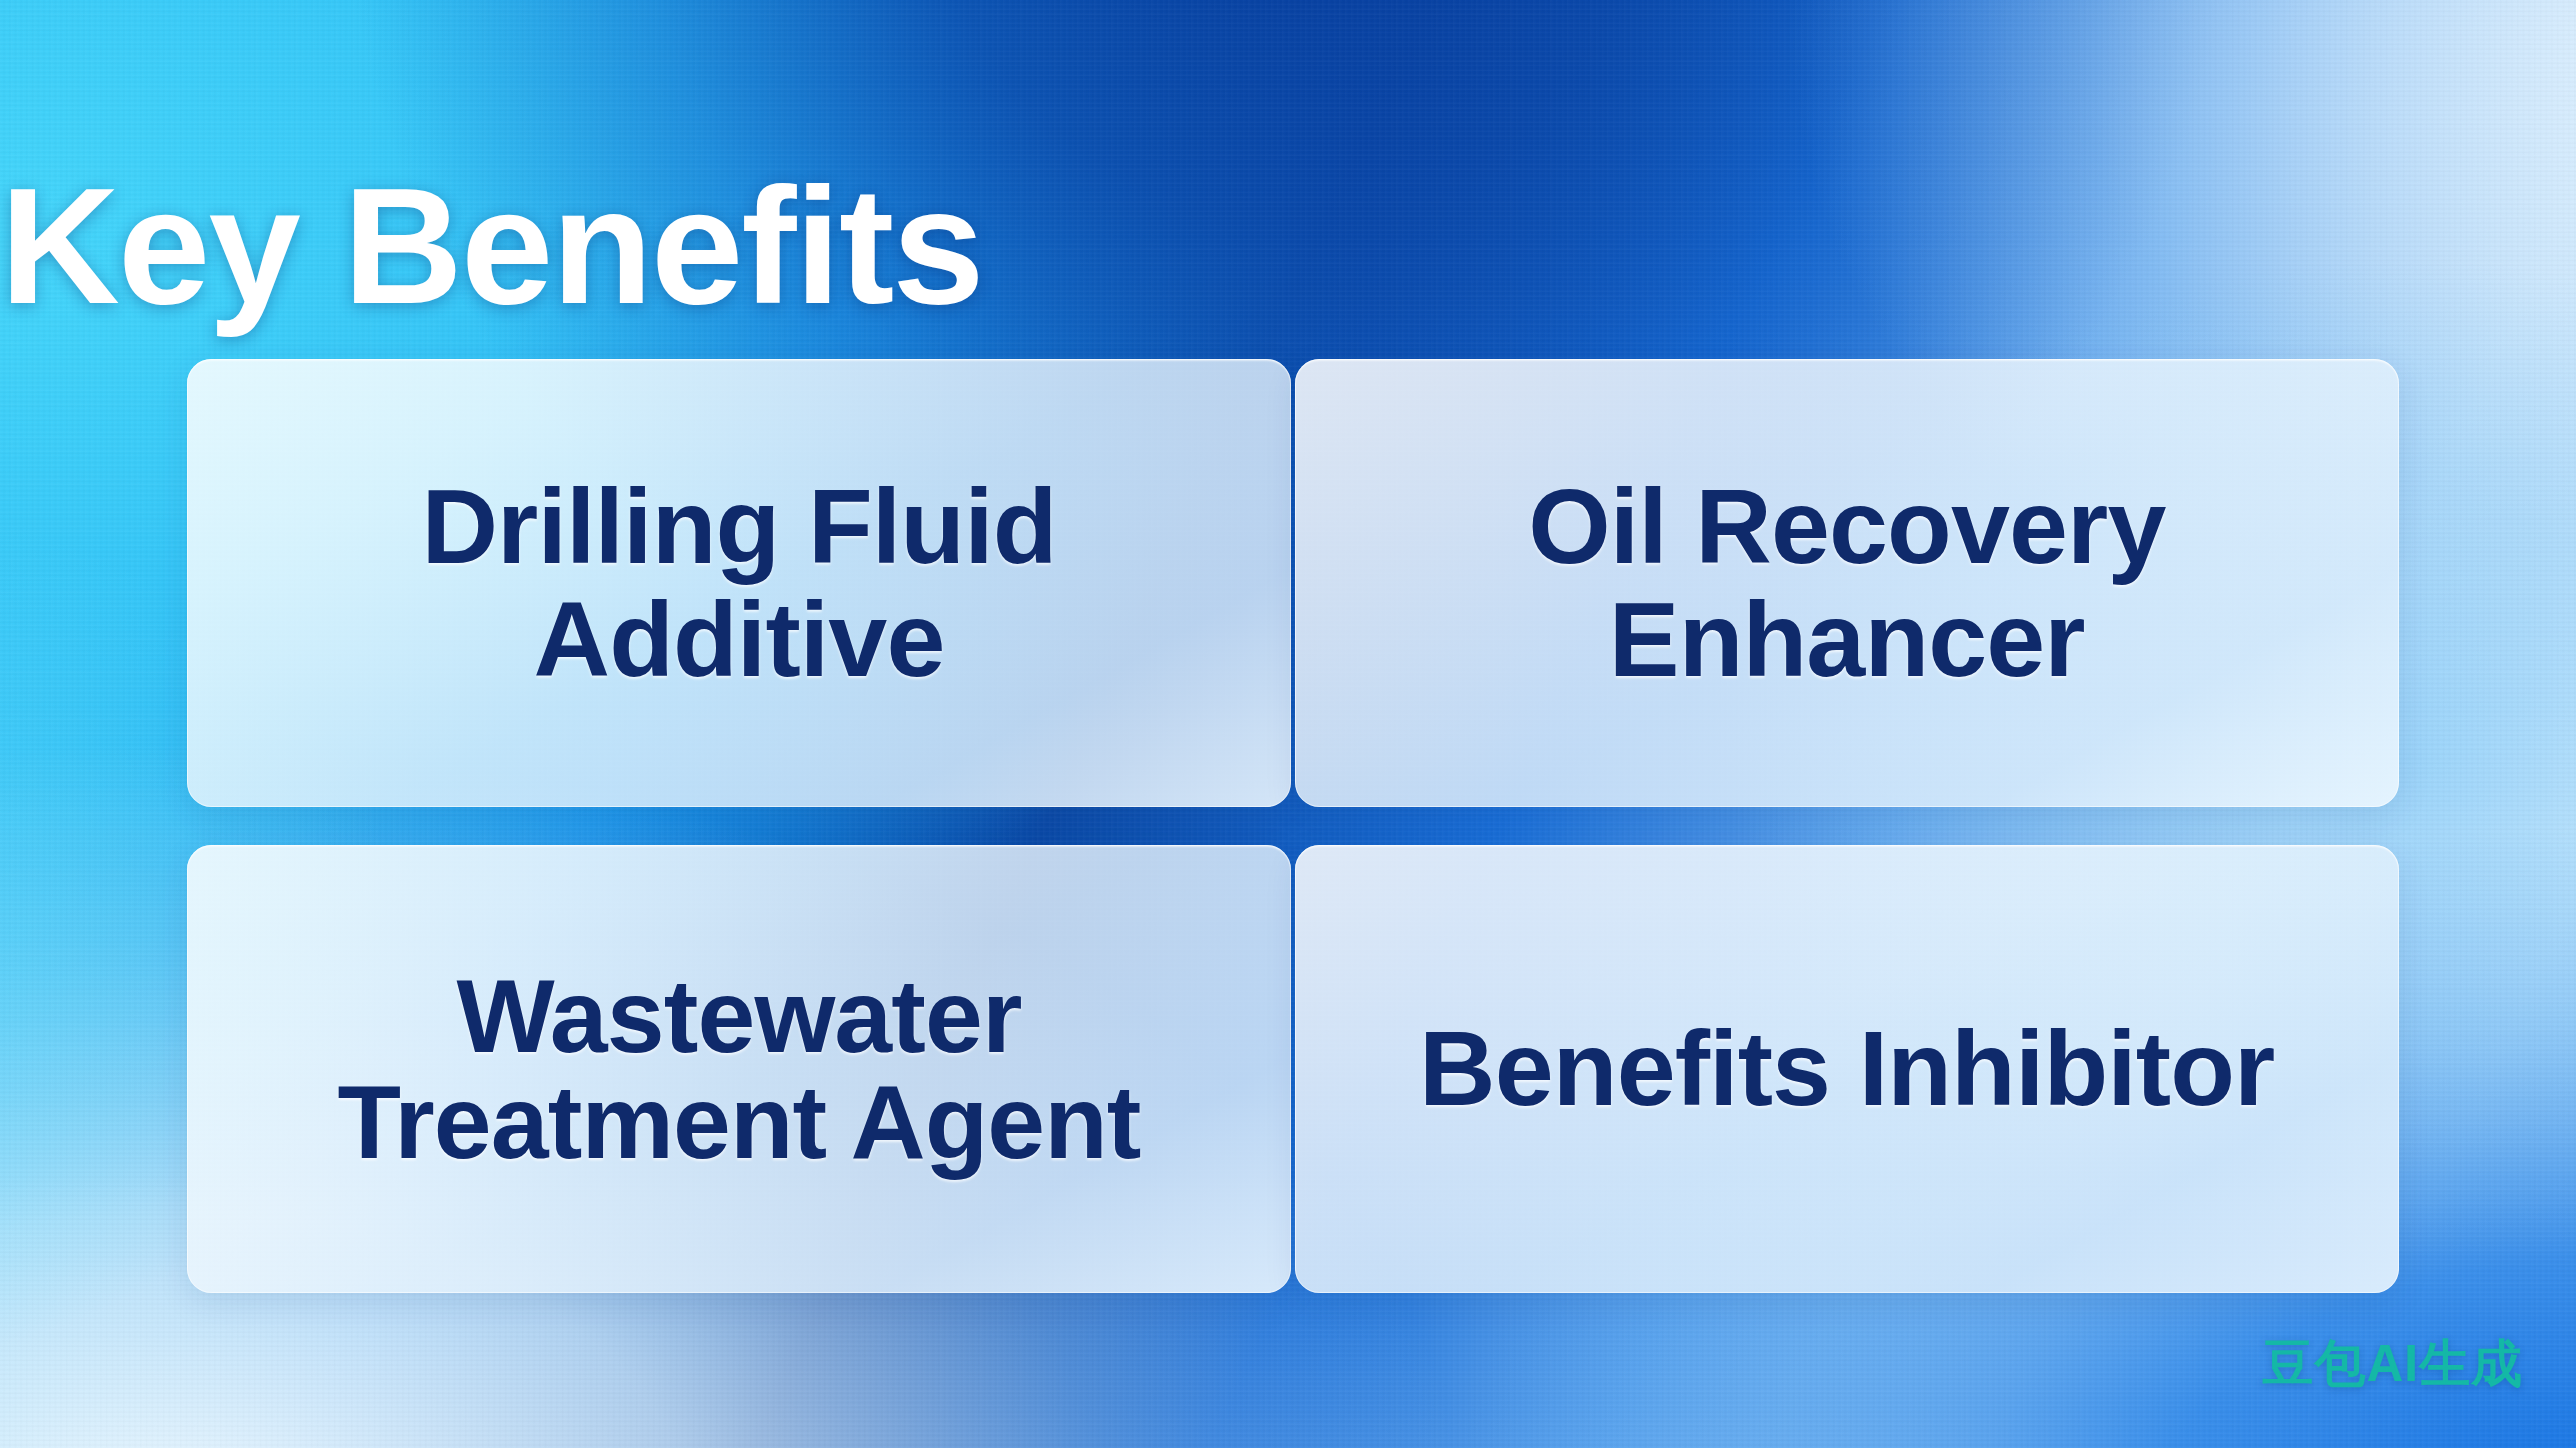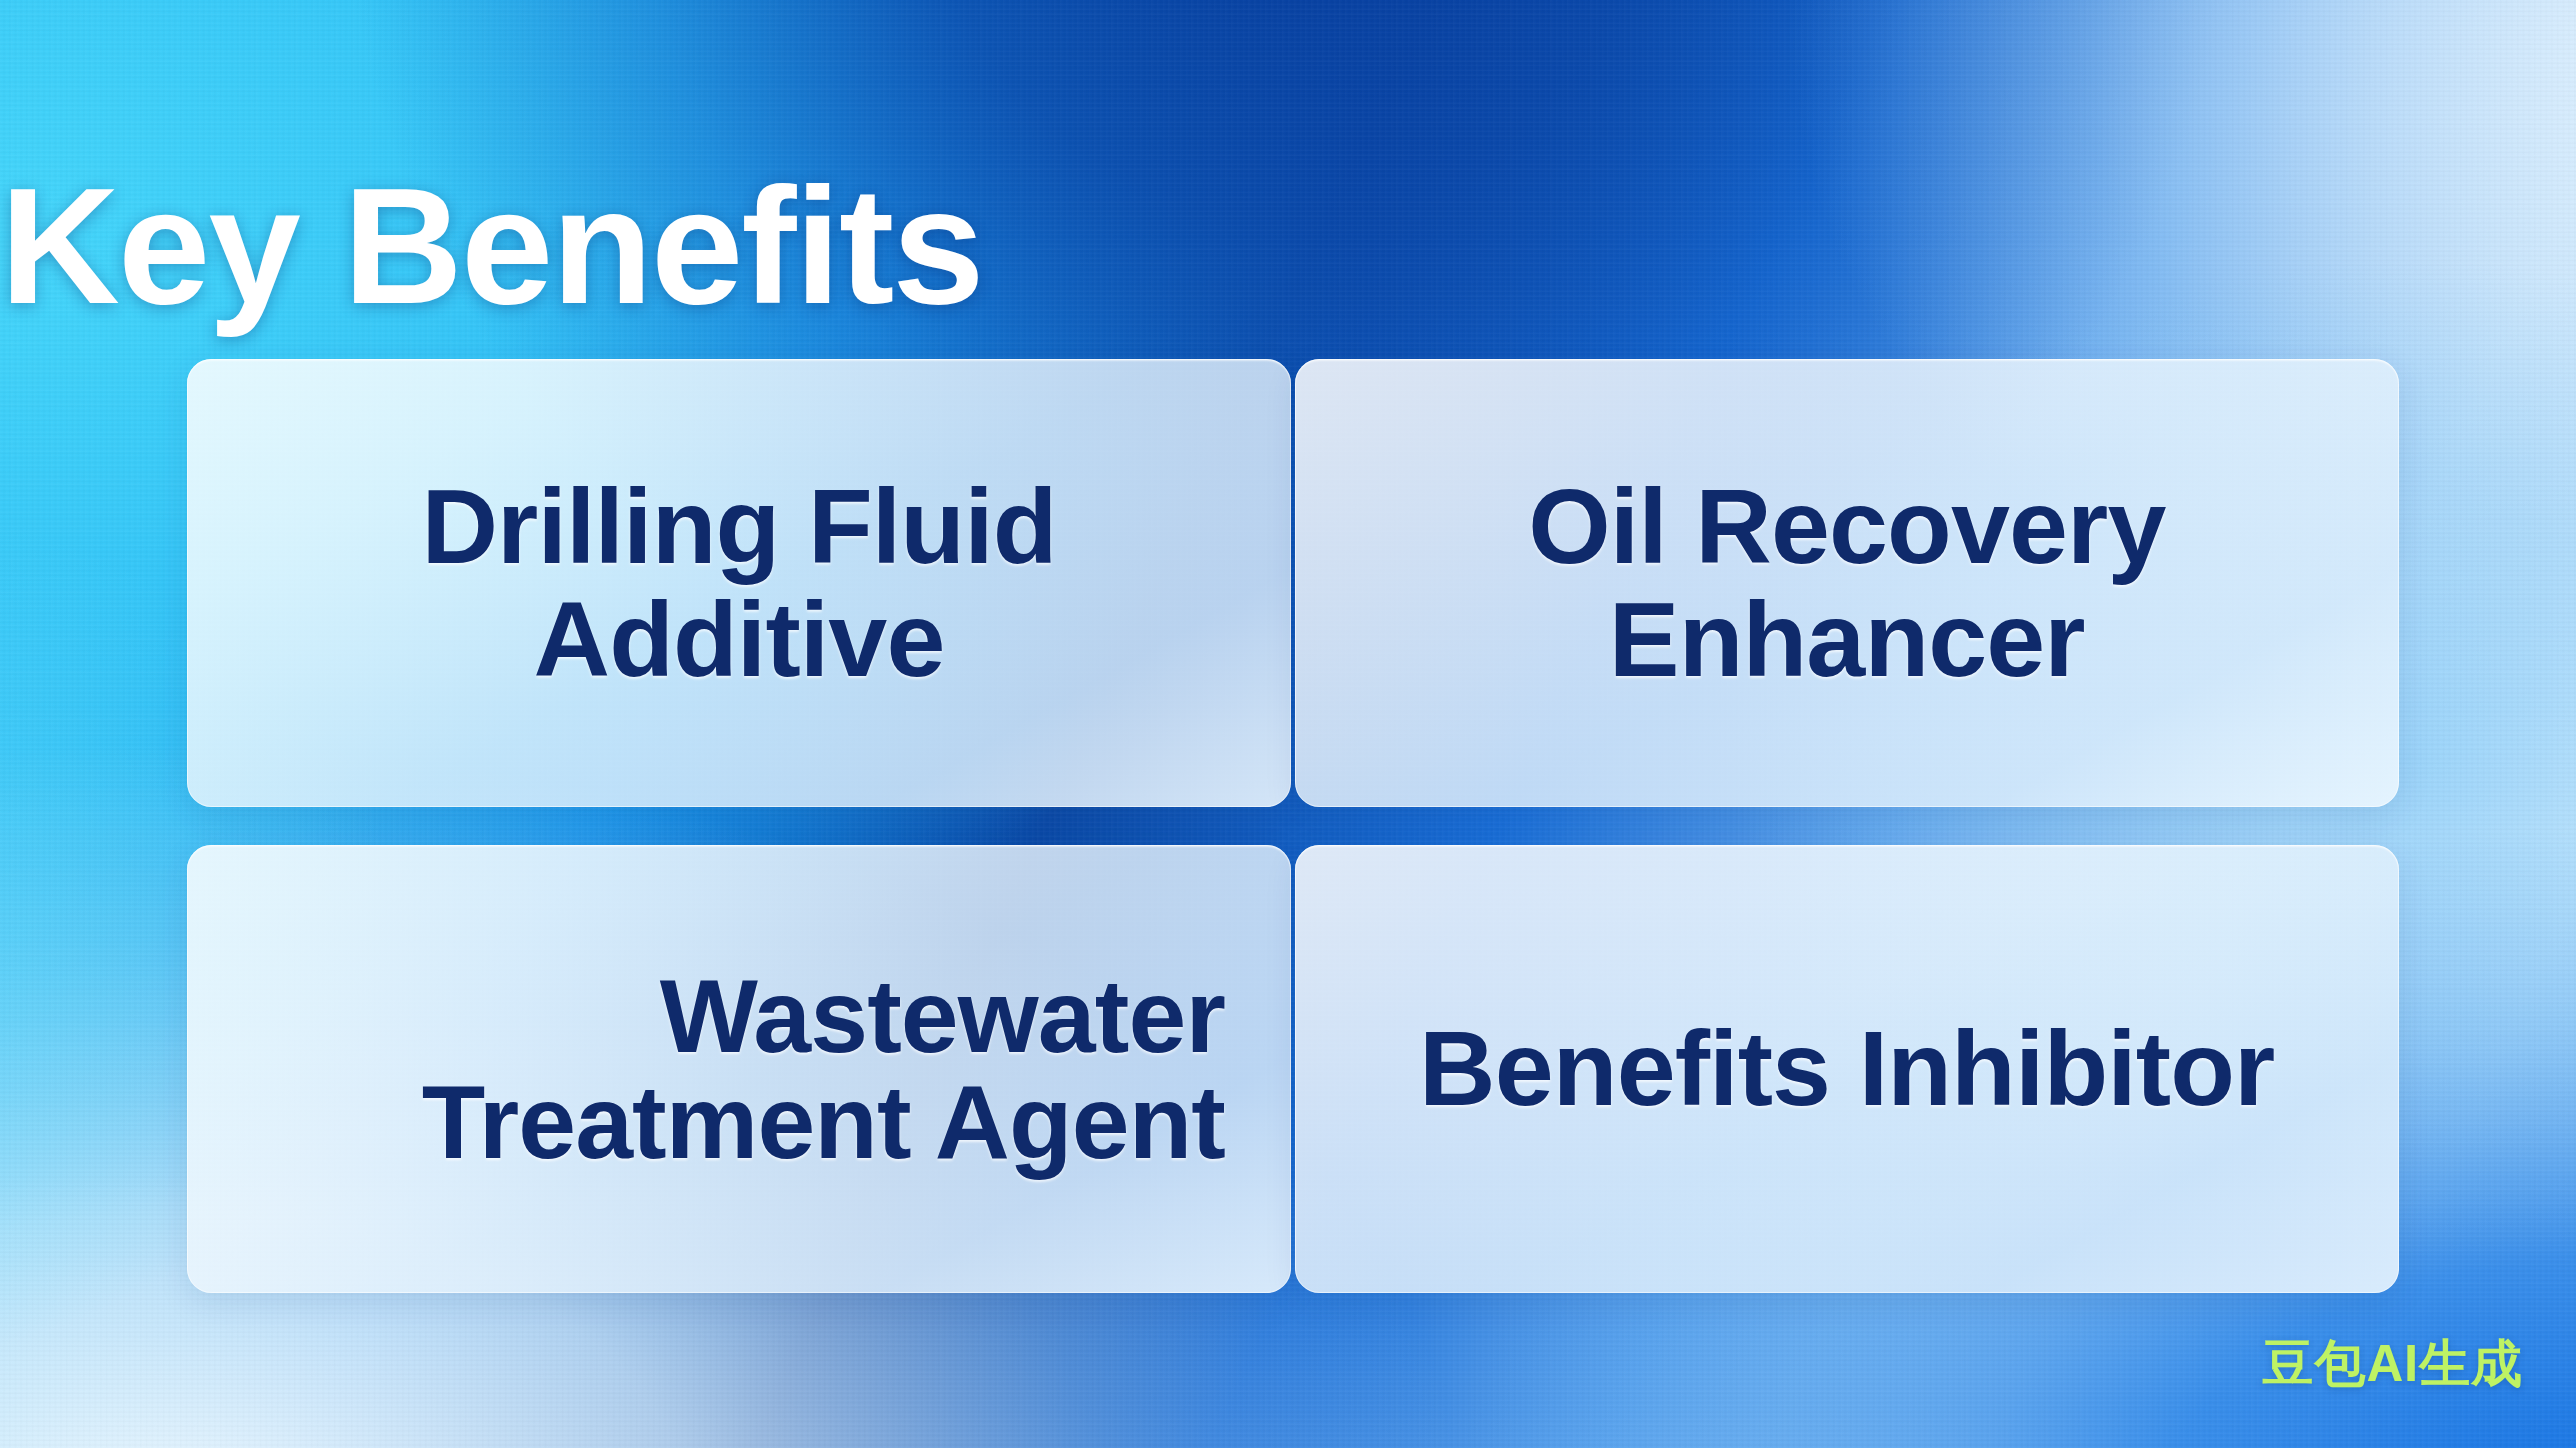--- a/index.html
+++ b/index.html
@@ -179,7 +179,6 @@
   .card-label.three-line {
     font-size: 104px;
     line-height: 1.02;
-    text-align: right;
   }
 
   

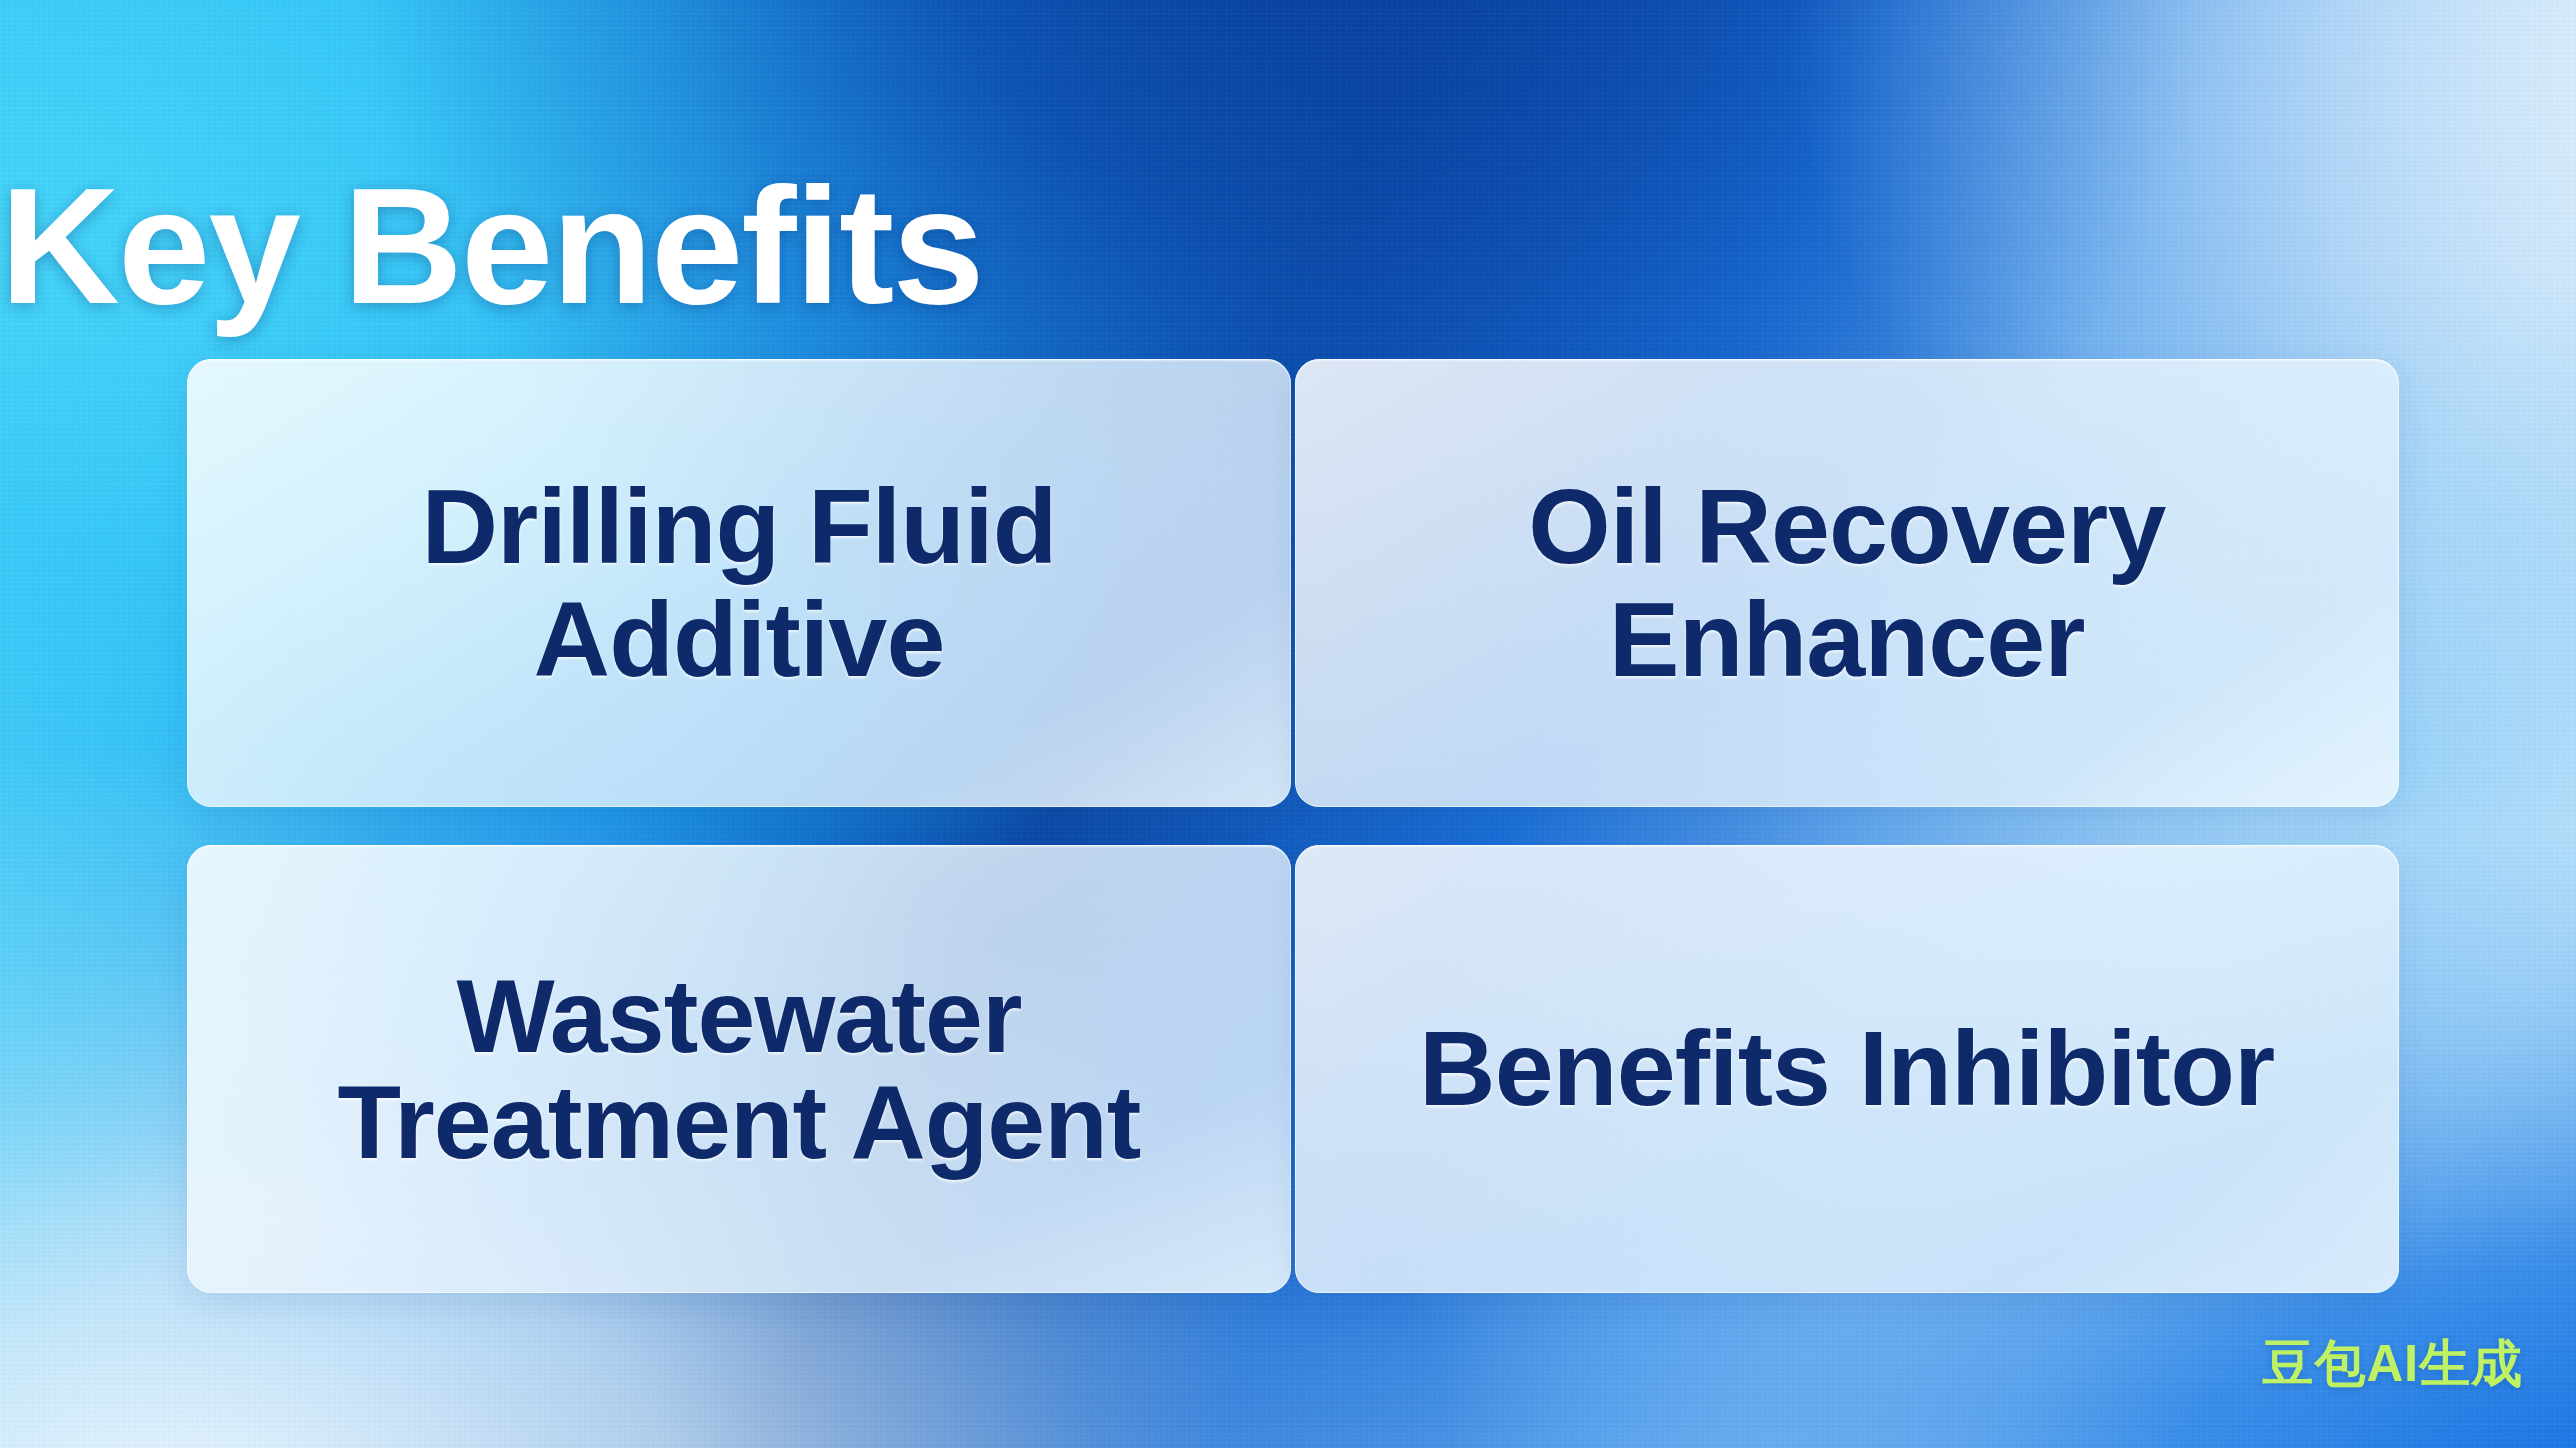--- a/index.html
+++ b/index.html
@@ -186,7 +186,7 @@
     position: absolute;
     right: 53px;
     bottom: 59px;
-    color: #bef264;
+    color: #14b8a6;
     font-size: 51px;
     font-weight: 700;
     letter-spacing: 0.9px;

